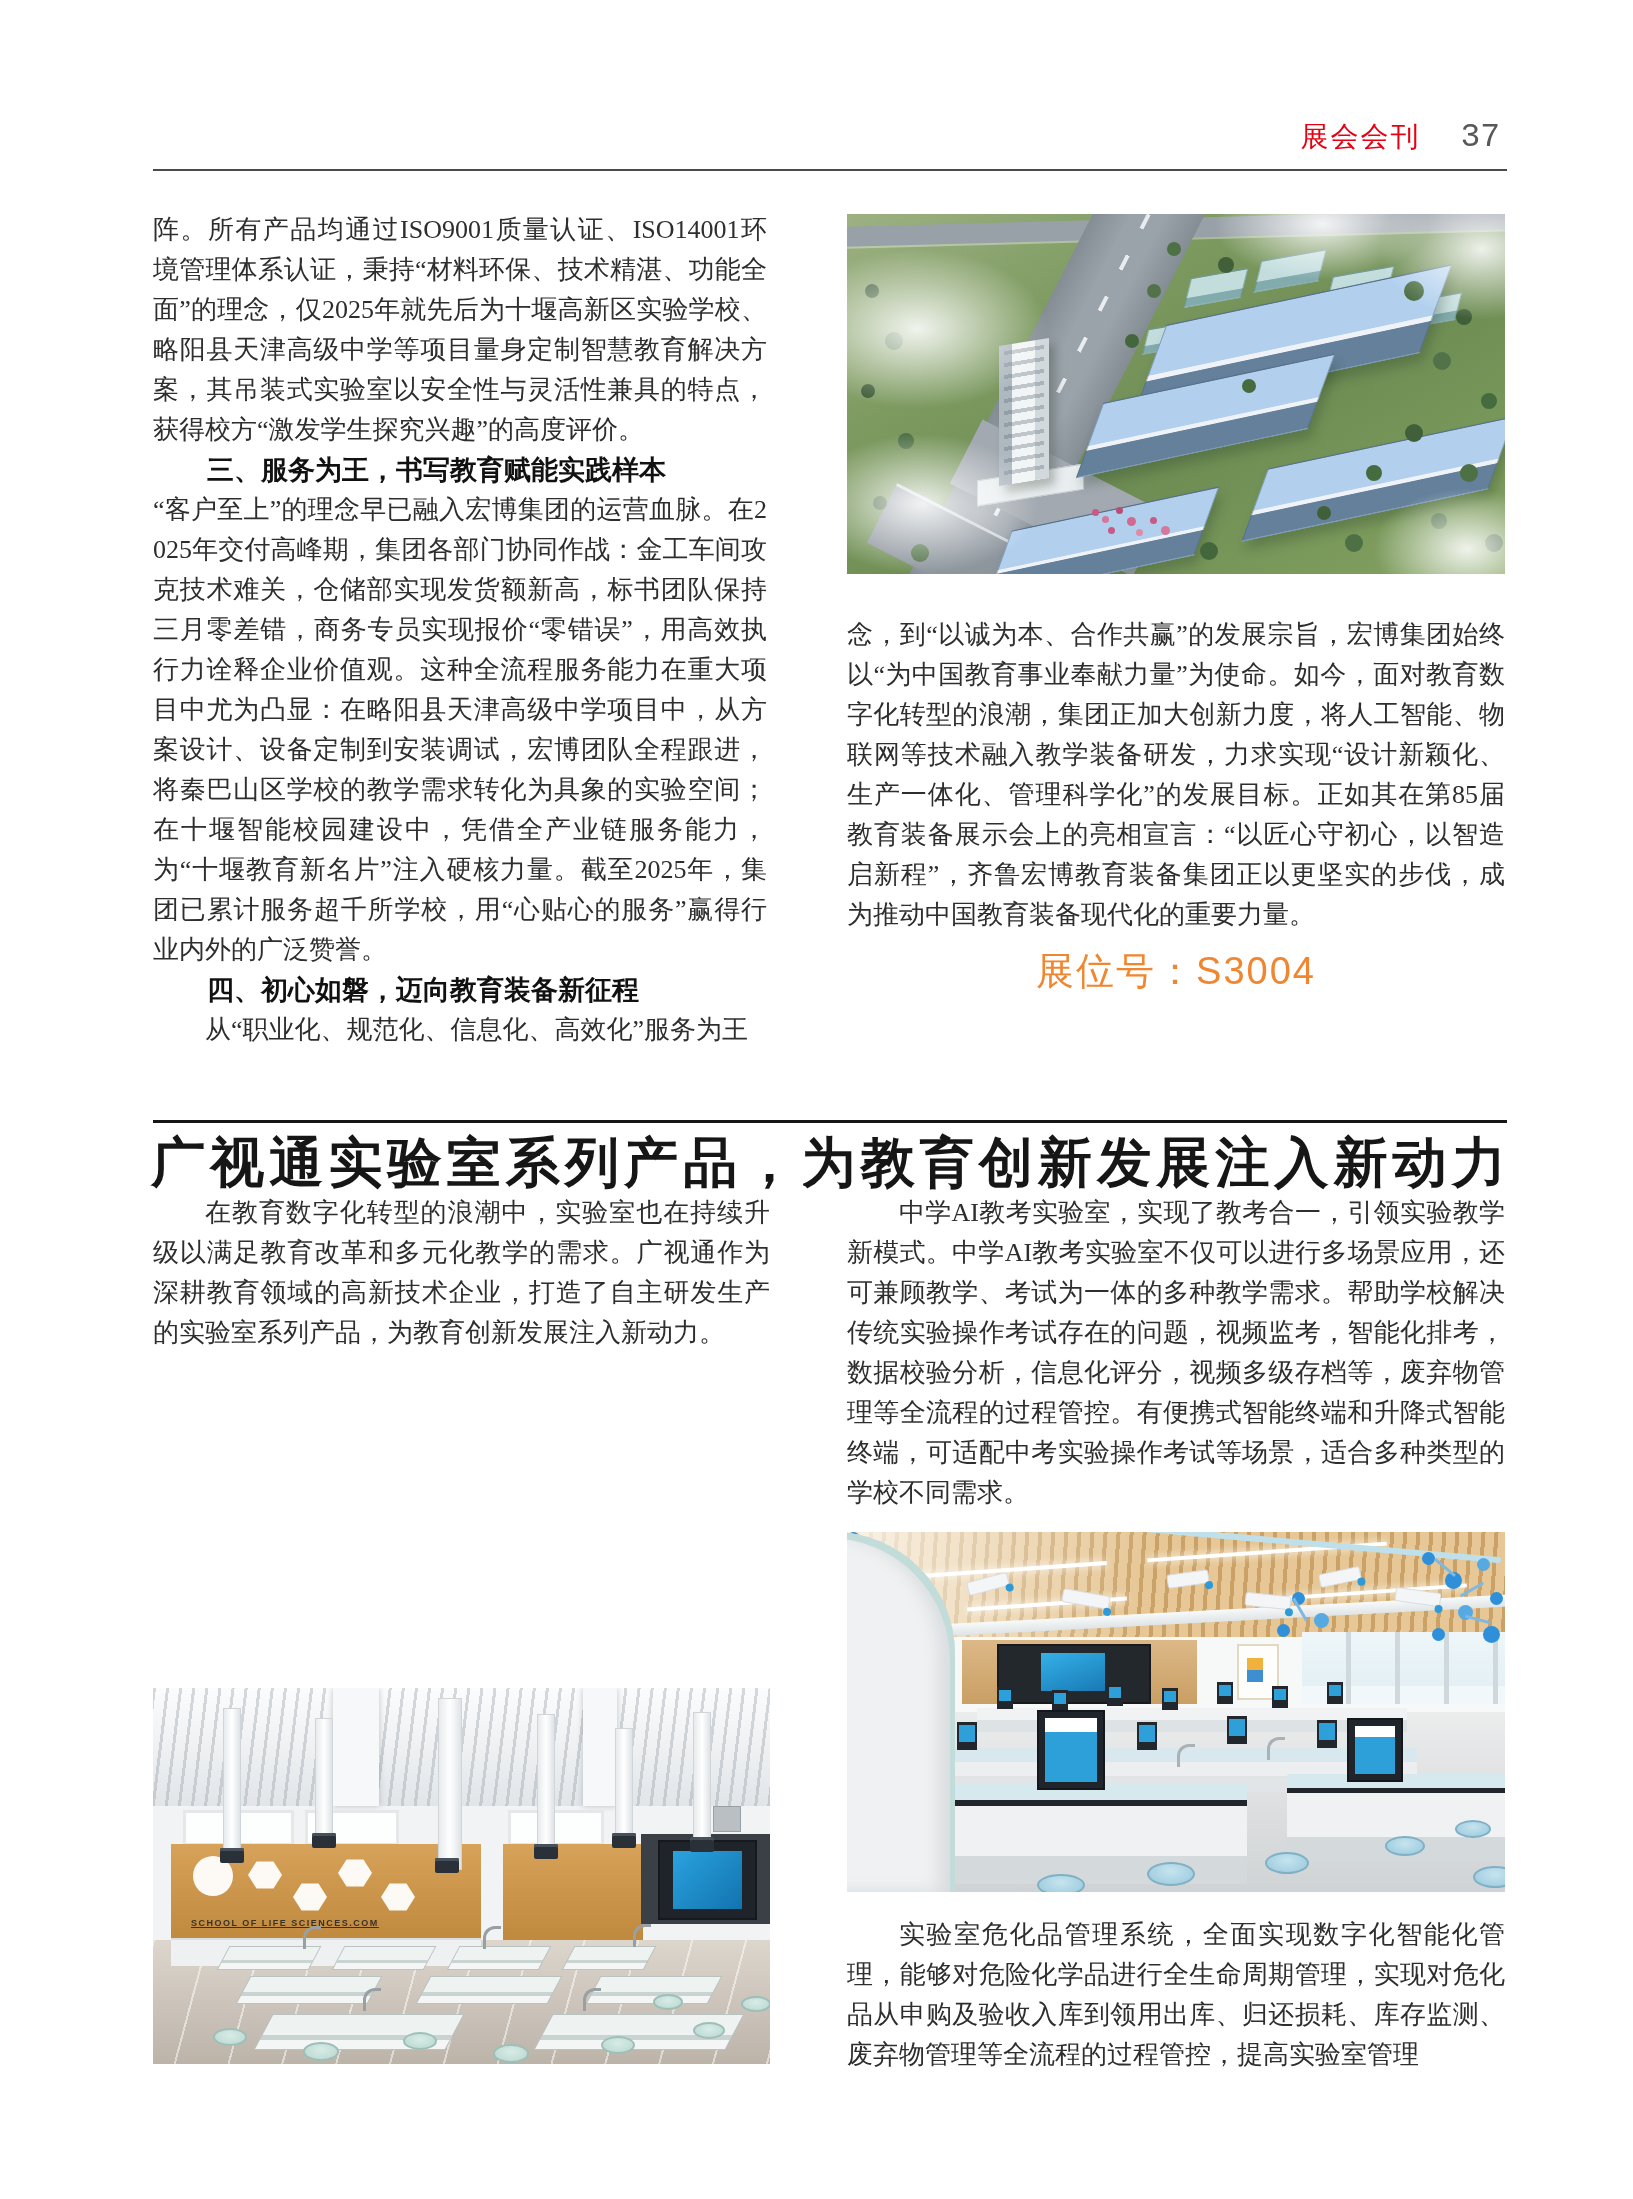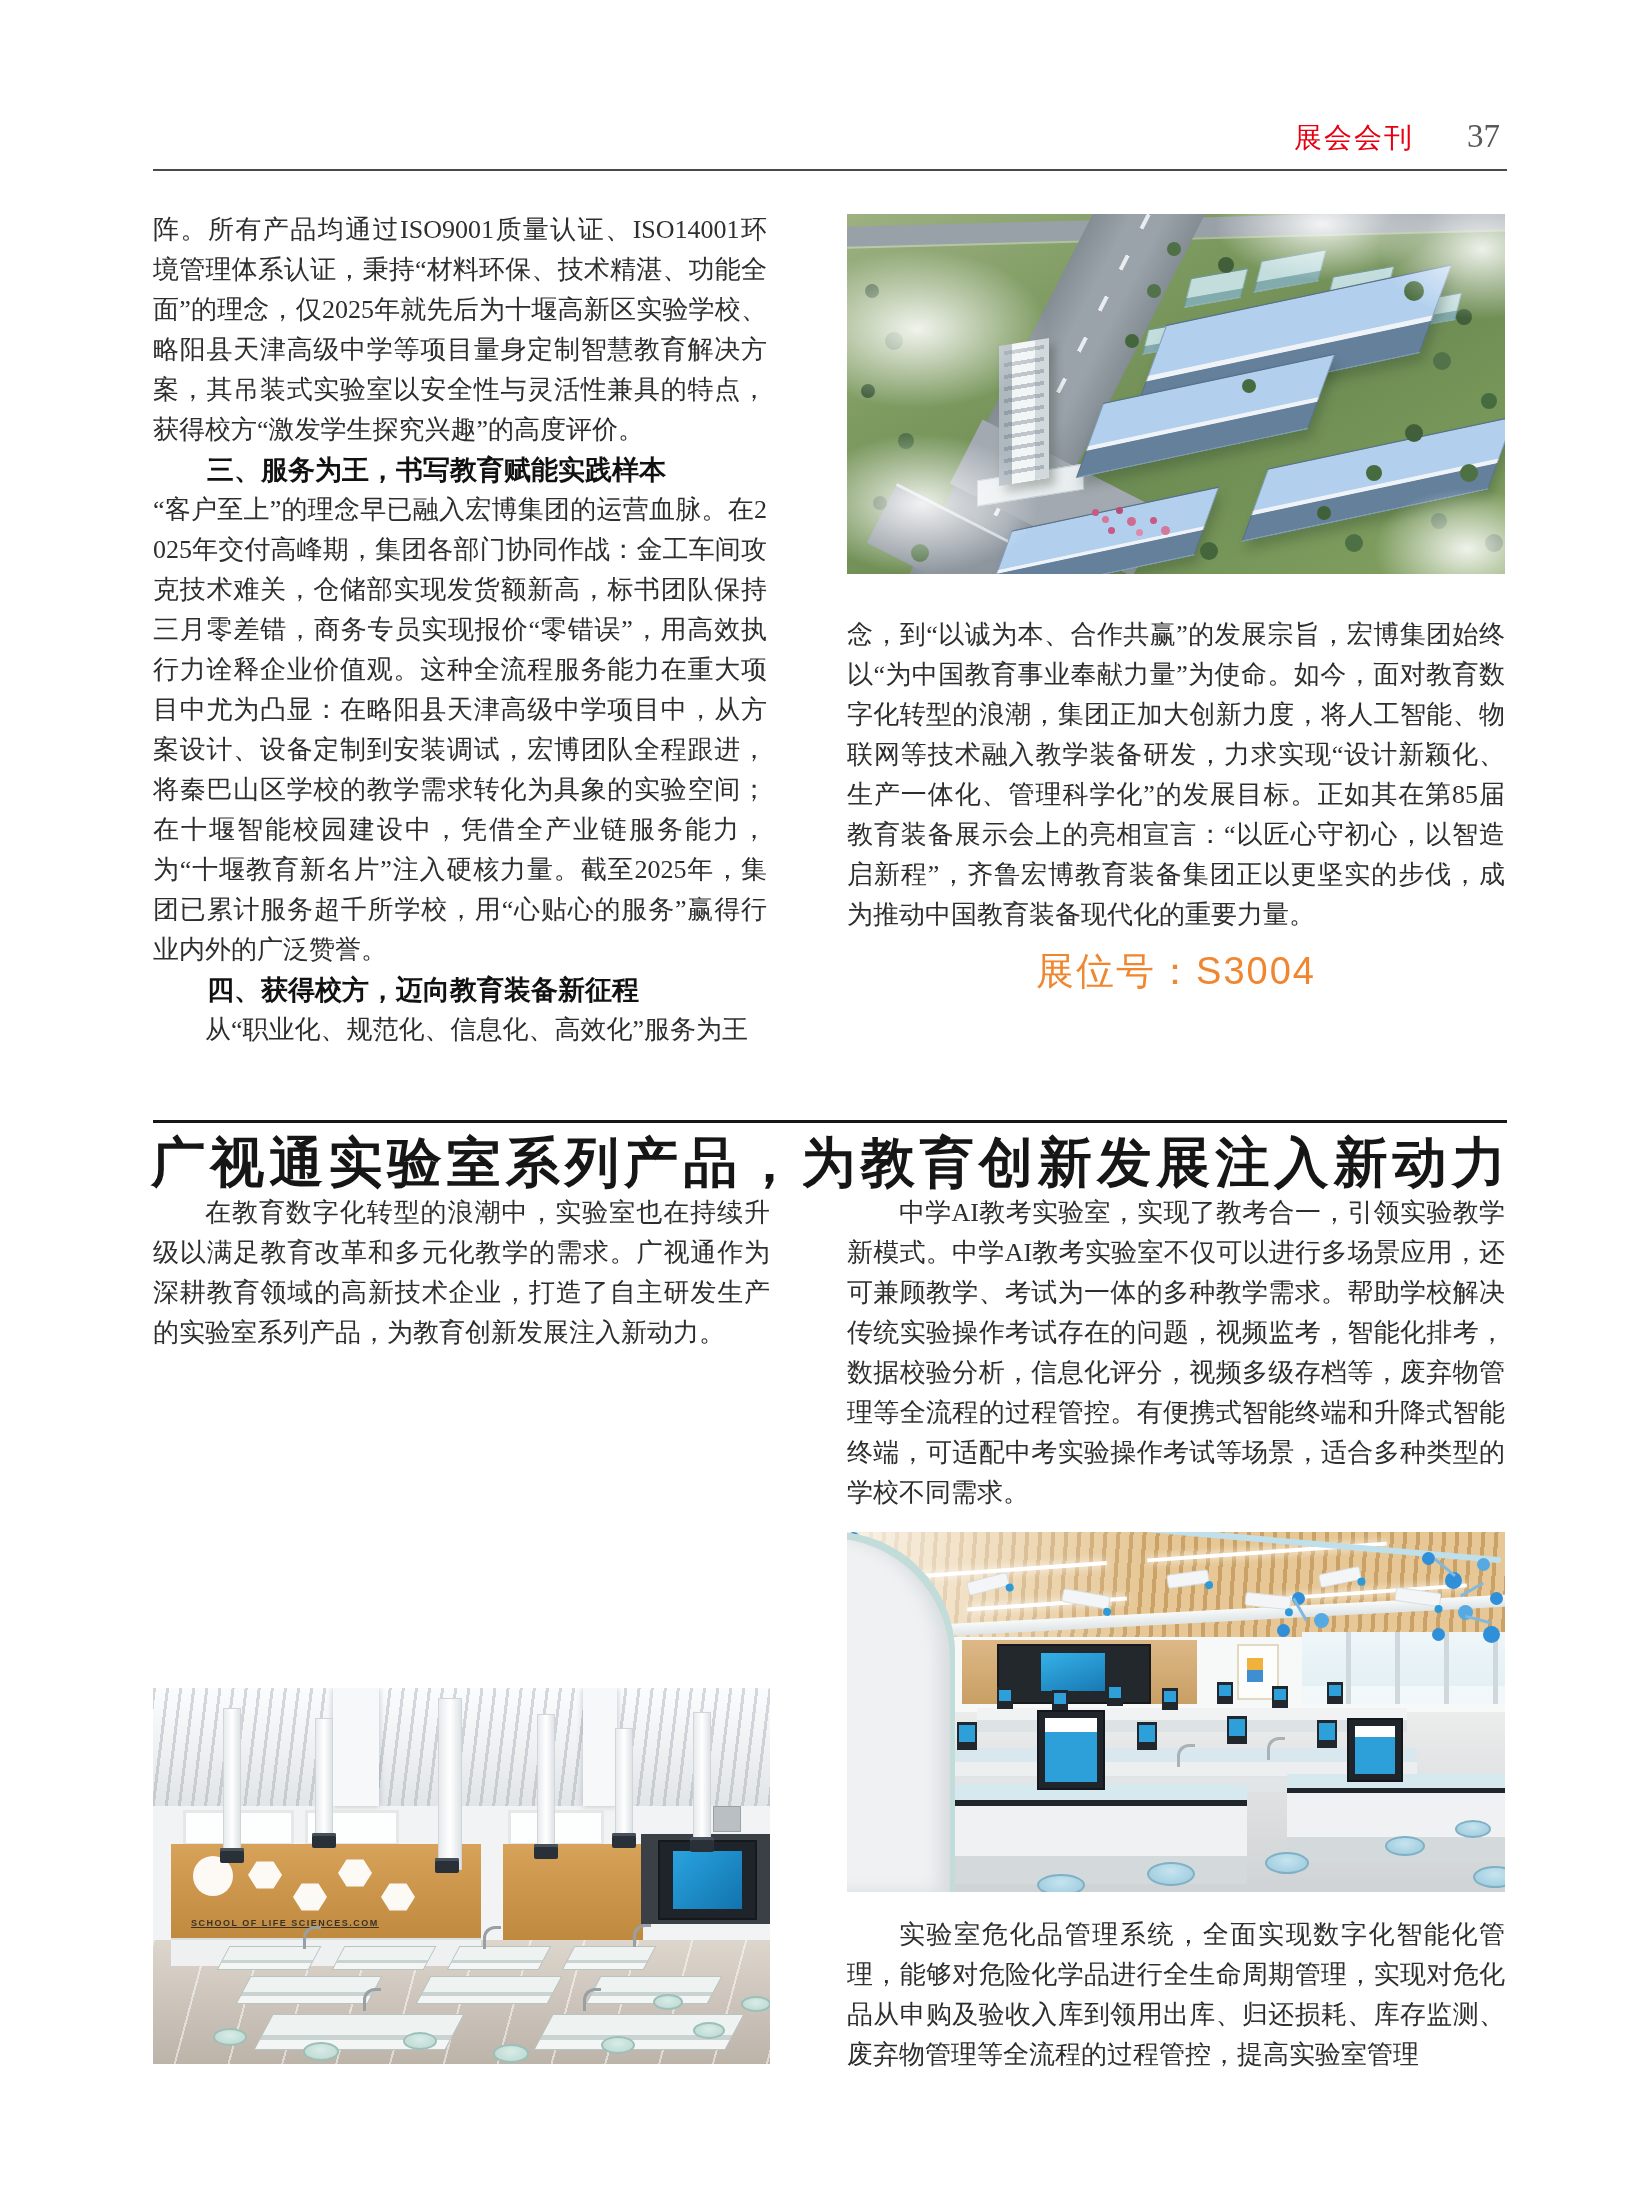--- a/index.html
+++ b/index.html
@@ -8,8 +8,8 @@
   .abs{position:absolute;}
 
   
-  .hdr{position:absolute;top:118px;right:133px;display:flex;align-items:baseline;gap:53px;
-       font-family:Liberation Serif, serif;}
+  .hdr{position:absolute;top:118px;right:133px;display:flex;align-items:baseline;gap:40px;
+       font-family:Liberation Mono, monospace;}
   .hdr-label{color:#e60012;font-size:28px;letter-spacing:2px;}
   .hdr-num{color:#595757;font-size:33px;}
   .hdr-rule{position:absolute;left:153px;top:169px;width:1354px;height:2px;background:#4a4a4a;}

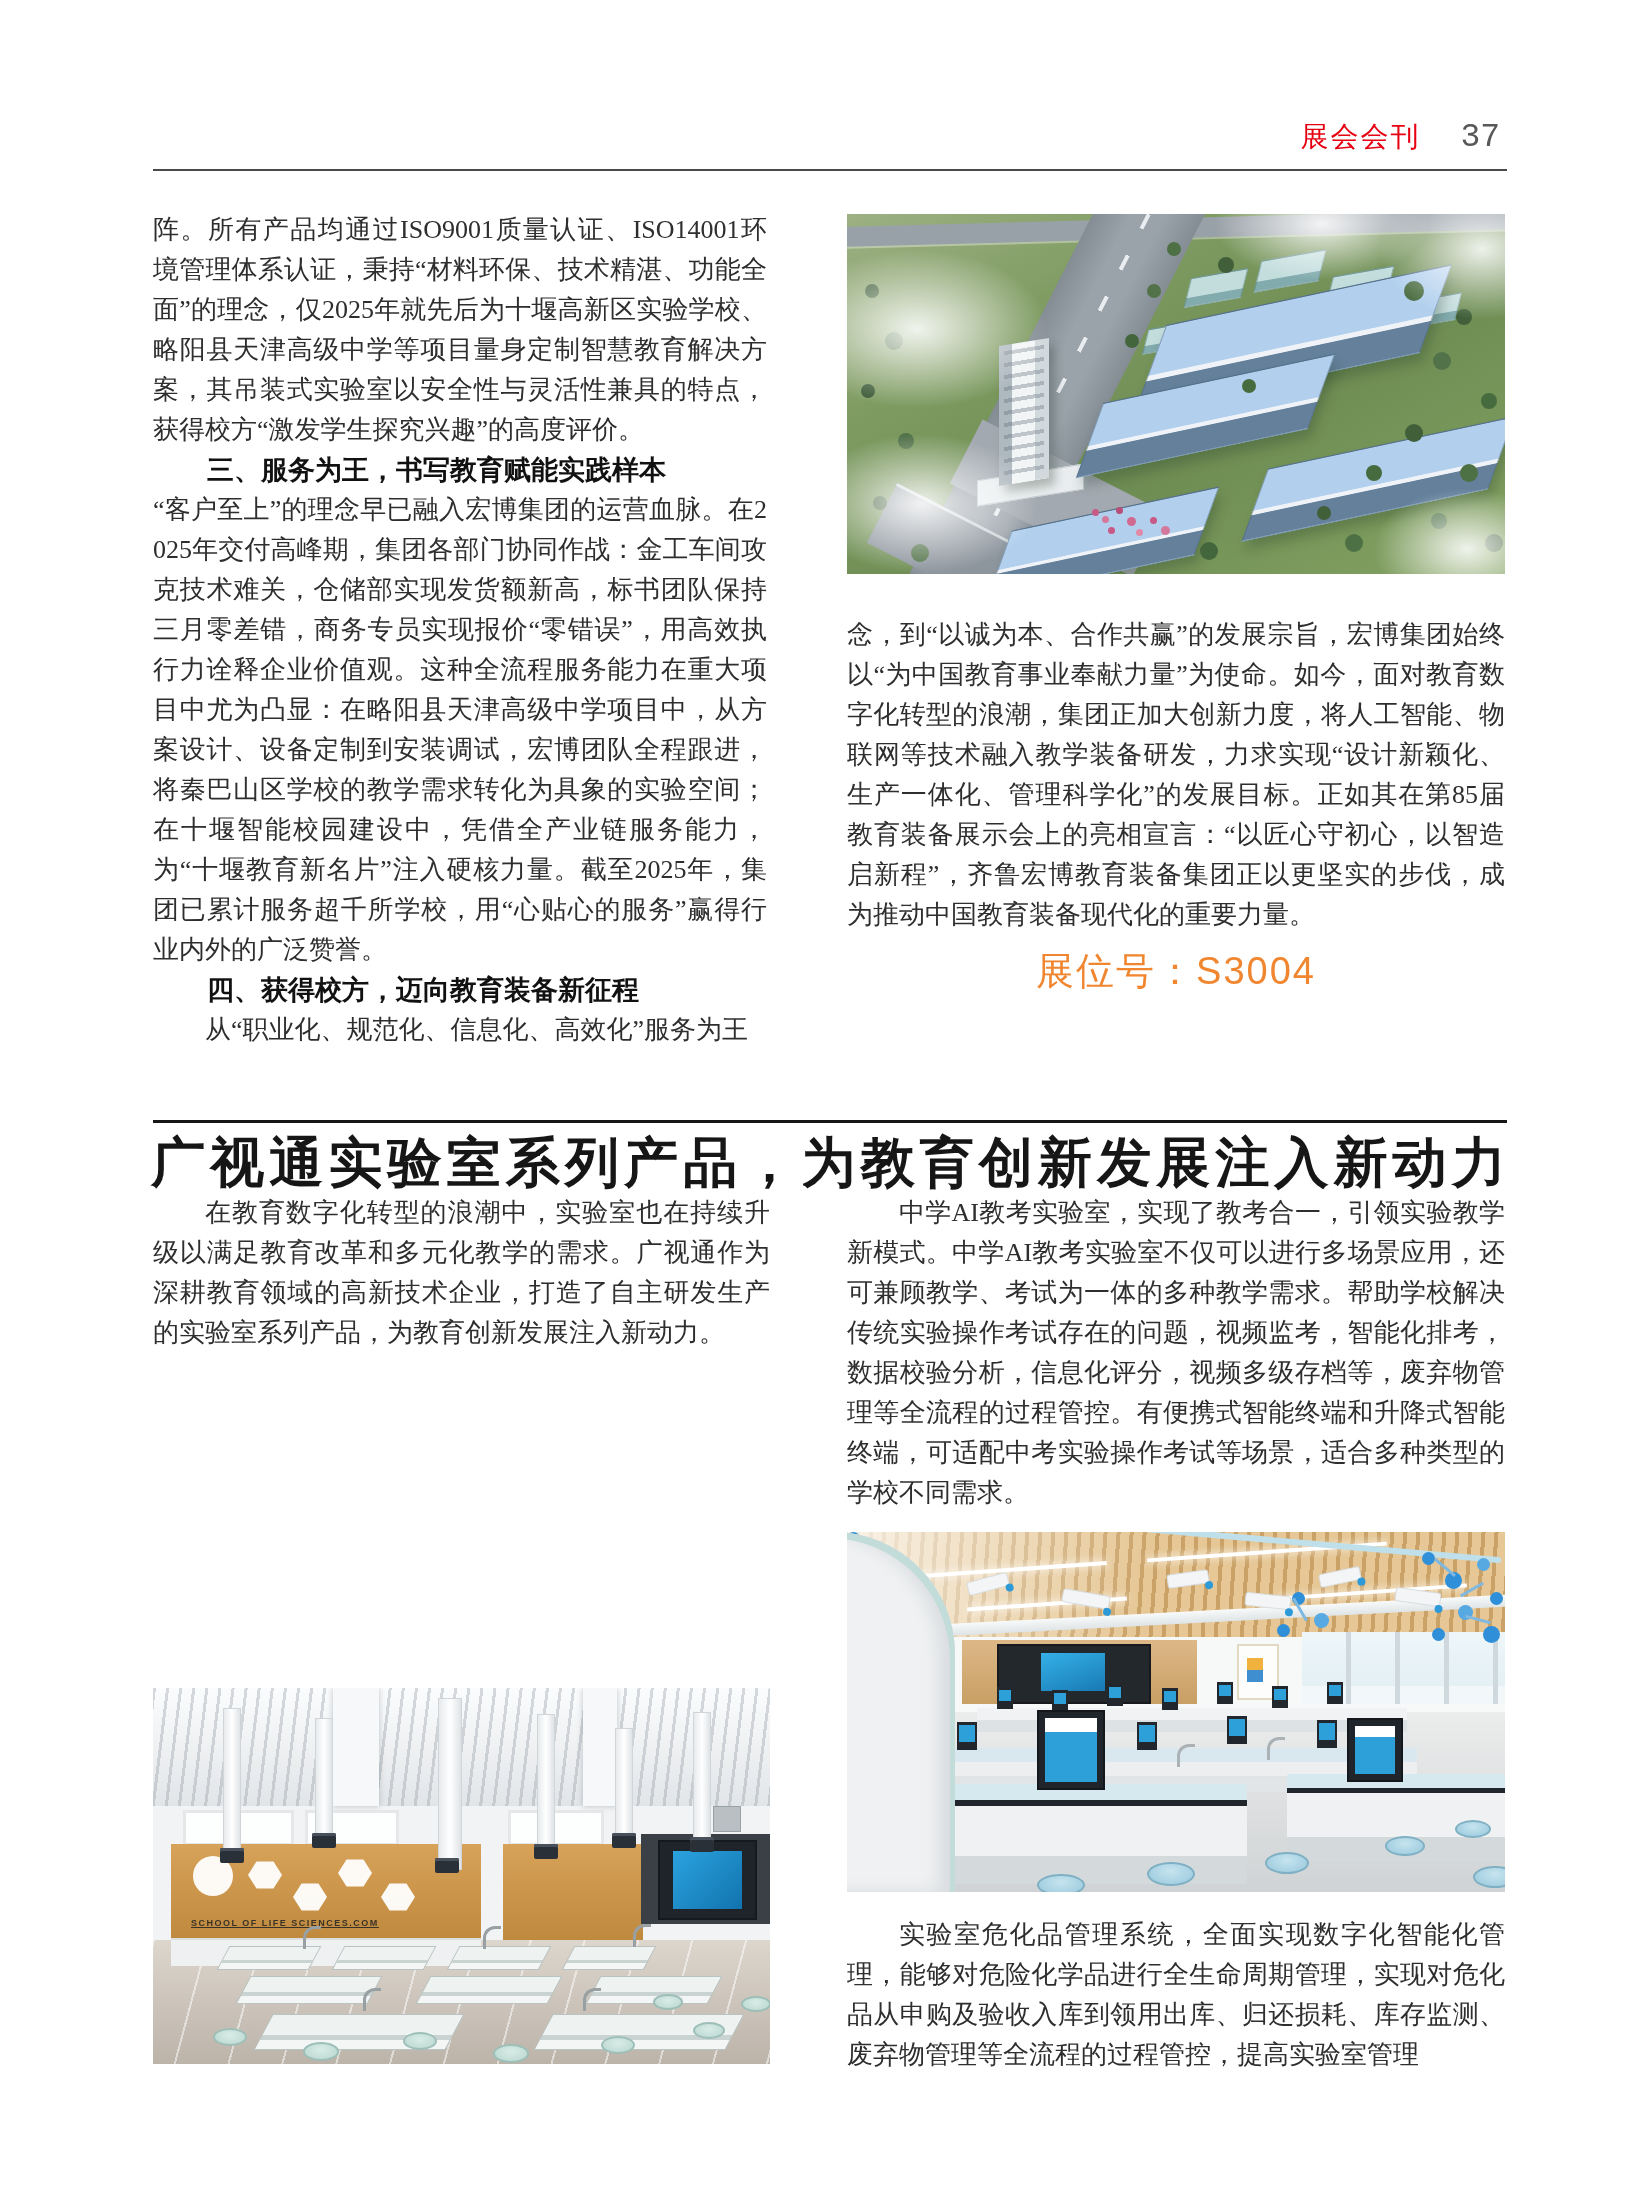--- a/index.html
+++ b/index.html
@@ -171,7 +171,7 @@
     <p>阵。所有产品均通过ISO9001质量认证、ISO14001环境管理体系认证，秉持“材料环保、技术精湛、功能全面”的理念，仅2025年就先后为十堰高新区实验学校、略阳县天津高级中学等项目量身定制智慧教育解决方案，其吊装式实验室以安全性与灵活性兼具的特点，获得校方“激发学生探究兴趣”的高度评价。</p>
     <p class="h-bold">三、服务为王，书写教育赋能实践样本</p>
     <p>“客户至上”的理念早已融入宏博集团的运营血脉。在2025年交付高峰期，集团各部门协同作战：金工车间攻克技术难关，仓储部实现发货额新高，标书团队保持三月零差错，商务专员实现报价“零错误”，用高效执行力诠释企业价值观。这种全流程服务能力在重大项目中尤为凸显：在略阳县天津高级中学项目中，从方案设计、设备定制到安装调试，宏博团队全程跟进，将秦巴山区学校的教学需求转化为具象的实验空间；在十堰智能校园建设中，凭借全产业链服务能力，为“十堰教育新名片”注入硬核力量。截至2025年，集团已累计服务超千所学校，用“心贴心的服务”赢得行业内外的广泛赞誉。</p>
-    <p class="h-bold">四、获得校方，迈向教育装备新征程</p>
+    <p class="h-bold">四、初心如磐，迈向教育装备新征程</p>
     <p class="p-indent">从“职业化、规范化、信息化、高效化”服务为王</p>
   </div>
 

